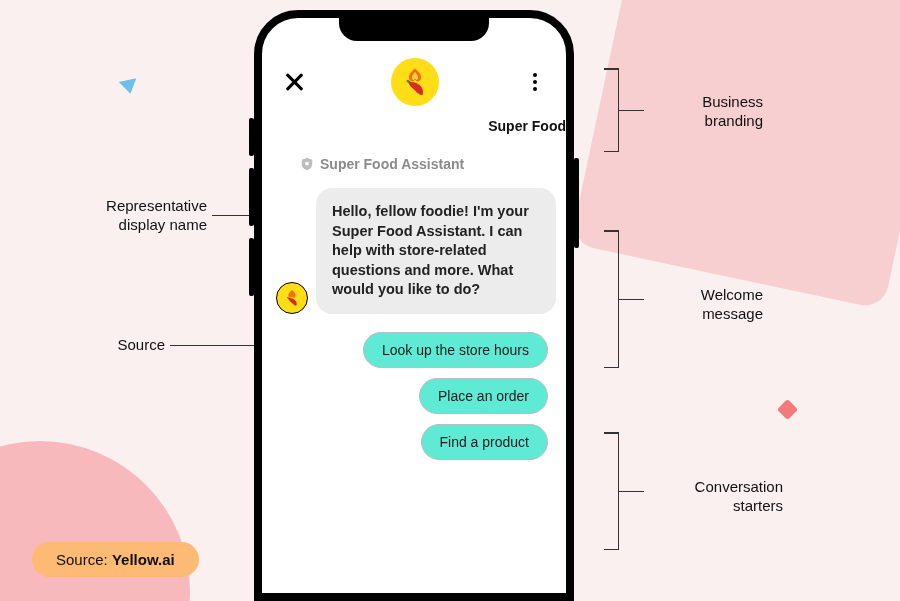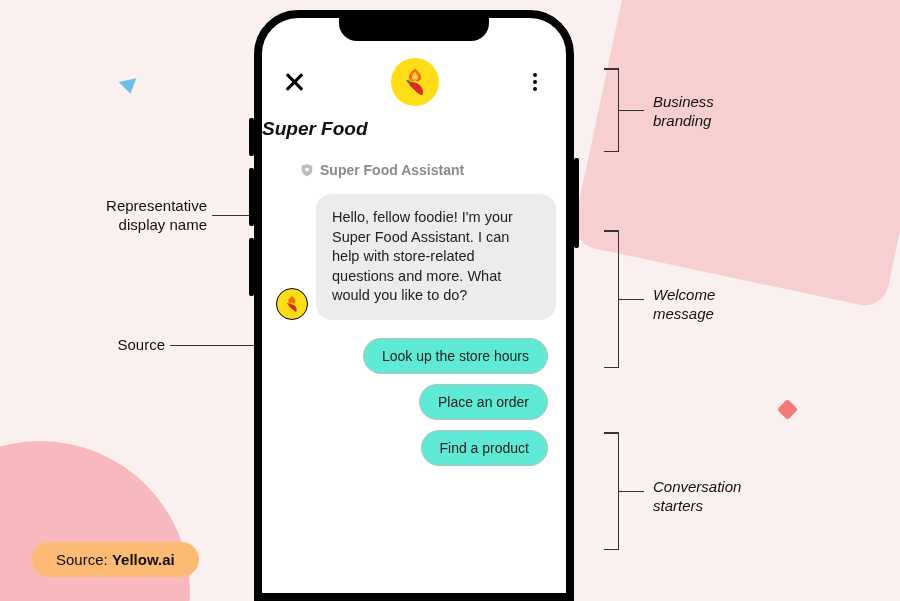--- a/index.html
+++ b/index.html
@@ -72,7 +72,7 @@
 
   
   .anno{position:absolute;font-size:15px;color:#111;line-height:1.25;}
-  .anno.right{text-align:left;font-style:italic;}
+  .anno.right{text-align:right;}
   .anno.left{text-align:right;}
 
   

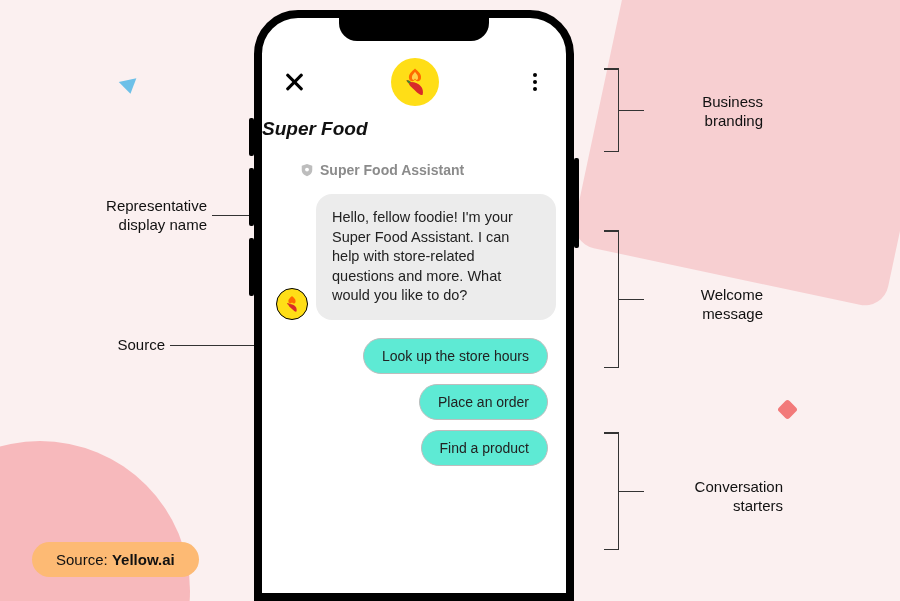--- a/index.html
+++ b/index.html
@@ -56,7 +56,7 @@
   .dots-icon span{width:4px;height:4px;background:#000;border-radius:50%;}
 
   .brand-logo{width:48px;height:48px;border-radius:50%;background:#ffde17;display:flex;align-items:center;justify-content:center;}
-  .brand-title{text-align:left;font-weight:800;font-size:19px;margin-top:12px;color:#111;font-style:italic;}
+  .brand-title{text-align:right;font-weight:800;font-size:14px;margin-top:12px;color:#111;}
 
   .rep-row{display:flex;align-items:center;gap:6px;margin:22px 0 16px 38px;color:#8b8b8b;font-weight:600;font-size:14px;}
   .shield{width:14px;height:14px;position:relative;}

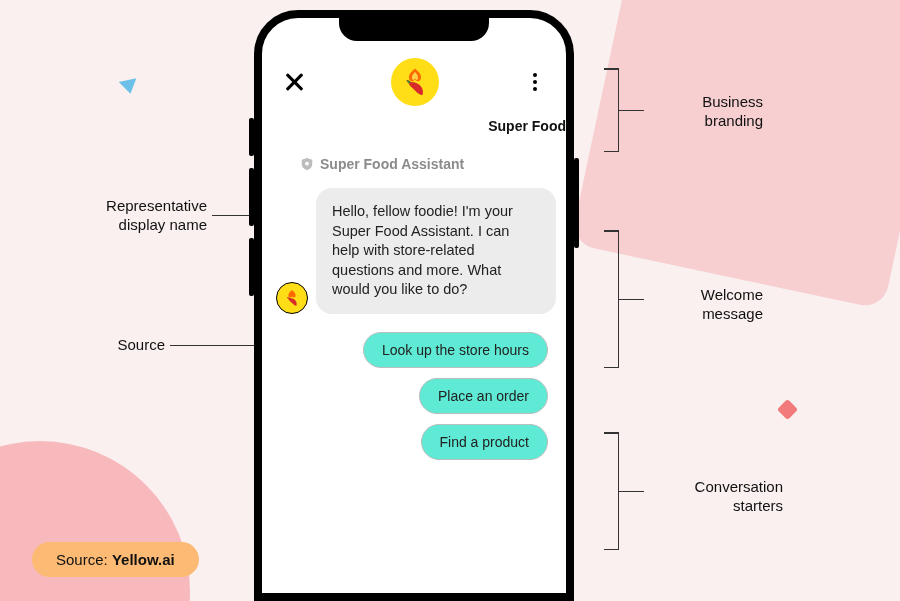--- a/index.html
+++ b/index.html
@@ -64,7 +64,7 @@
 
   .msg-wrap{display:flex;align-items:flex-end;margin-left:14px;}
   .avatar{width:30px;height:30px;border-radius:50%;background:#ffde17;border:1px solid #000;display:flex;align-items:center;justify-content:center;flex:0 0 auto;margin-right:8px;}
-  .bubble{background:#ececec;border-radius:16px;padding:14px 16px;max-width:208px;font-size:14.5px;line-height:1.35;color:#222;}
+  .bubble{background:#ececec;border-radius:16px;padding:14px 16px;max-width:208px;font-size:14.5px;line-height:1.35;color:#222;font-weight:bold;}
   .timestamp{margin-left:56px;color:#8b8b8b;font-weight:600;font-size:13px;margin-top:6px;}
 
   .quick-replies{margin-top:18px;display:flex;flex-direction:column;align-items:flex-end;gap:10px;padding-right:18px;}

